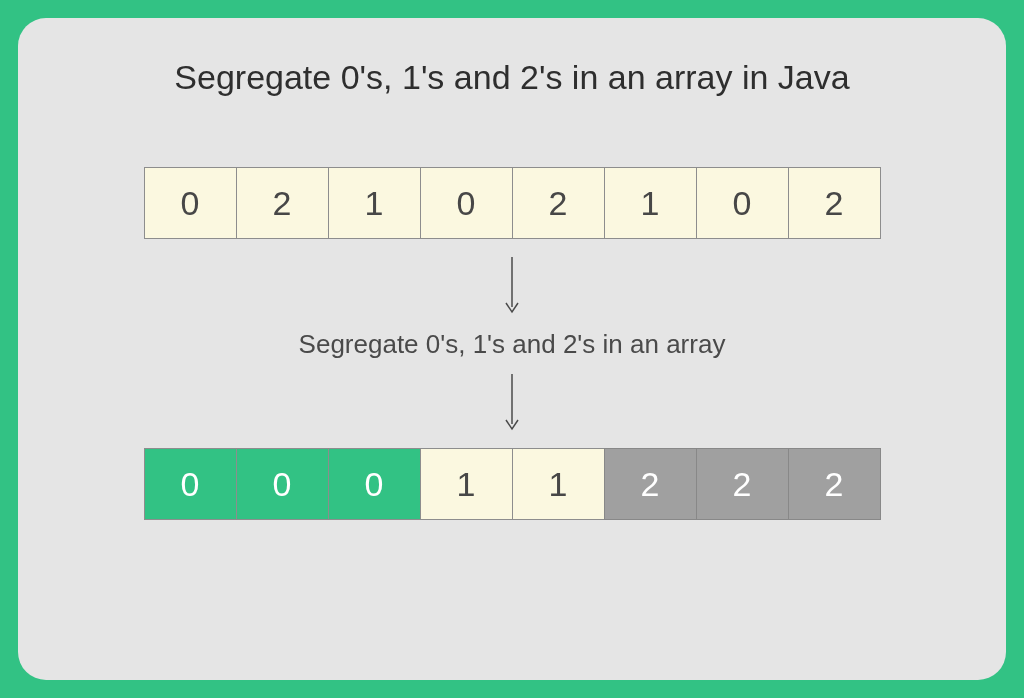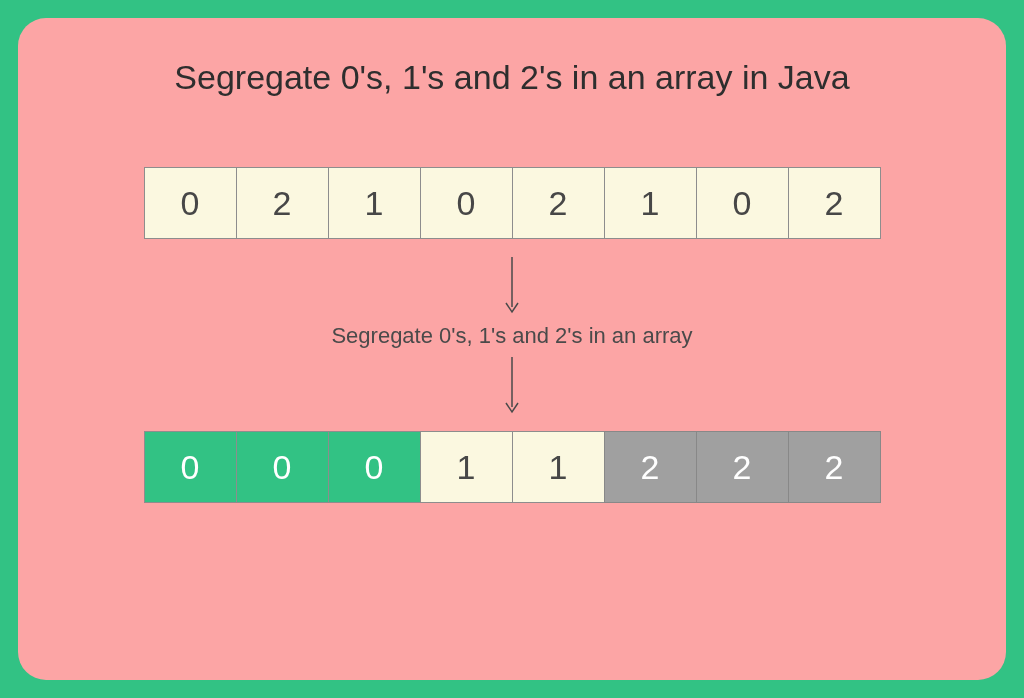--- a/index.html
+++ b/index.html
@@ -18,7 +18,7 @@
   .panel {
     width: 100%;
     height: 100%;
-    background: #fca5a5;
+    background: #e5e5e5;
     border-radius: 28px;
     padding: 40px 40px 30px 40px;
     display: flex;

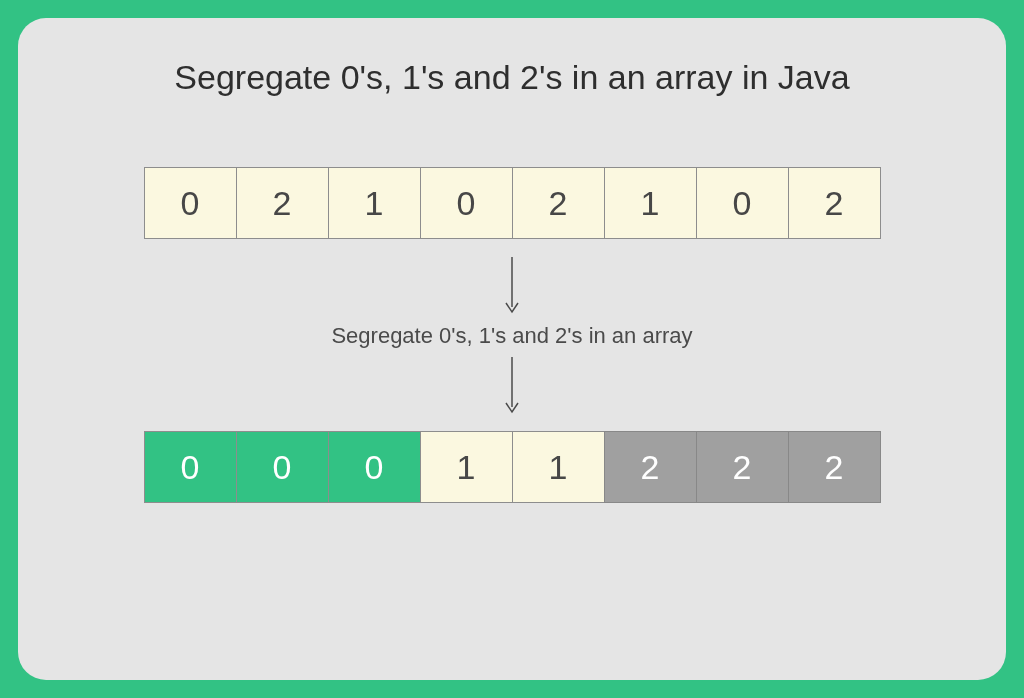--- a/index.html
+++ b/index.html
@@ -60,10 +60,10 @@
   }
   .arrow svg { display:block; }
   .step-label, .result-label {
-    font-size: 22px;
+    font-size: 26px;
     color: #4a4a4a;
     text-align: right;
-    margin: 0 0;
+    margin: 6px 0;
     font-weight: 400;
   }
 </style>

